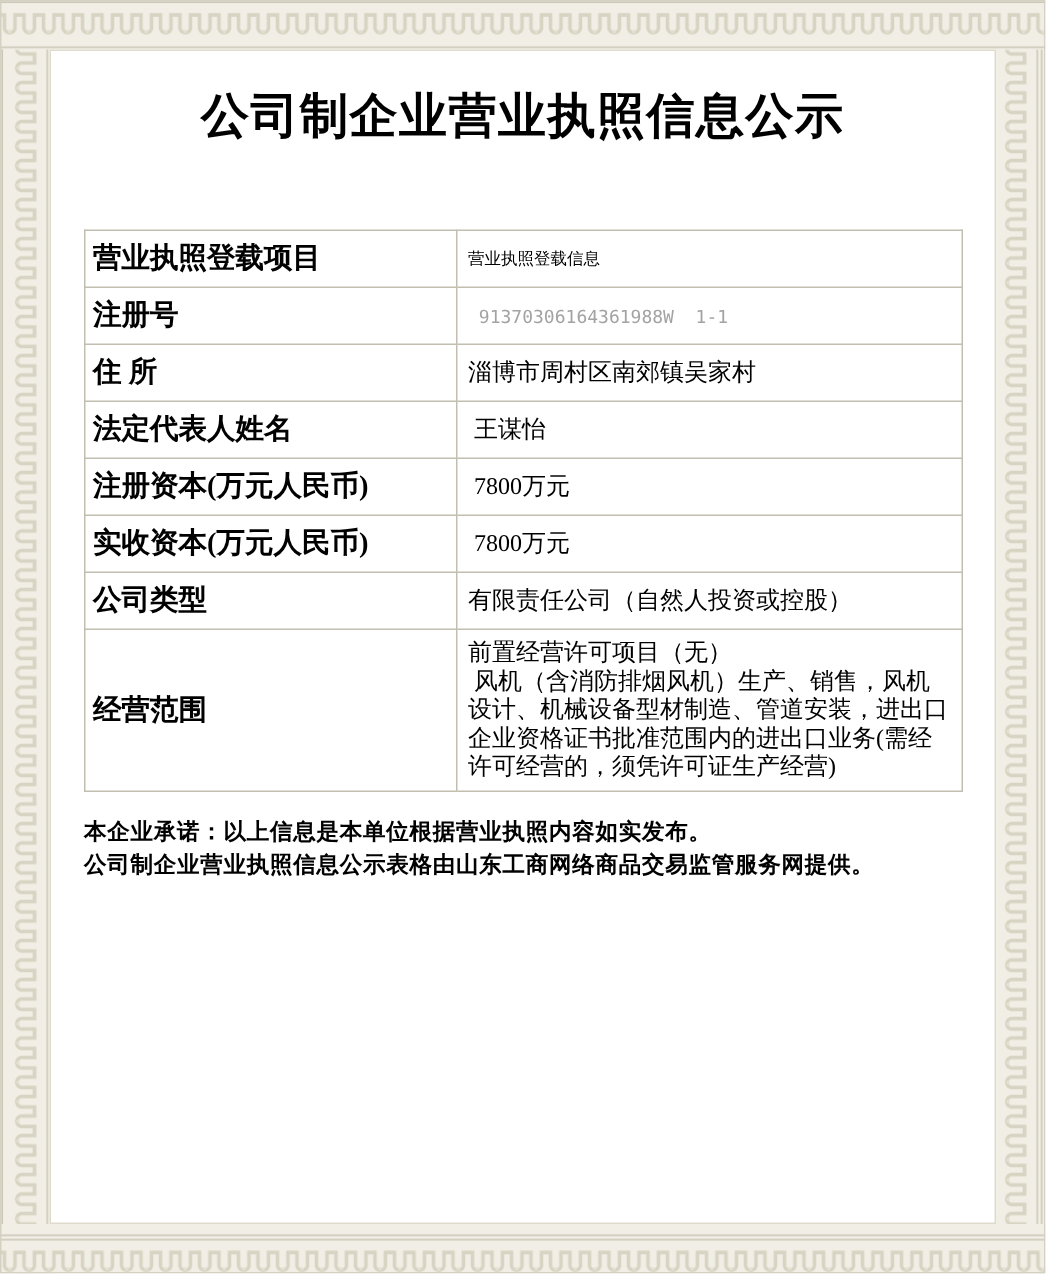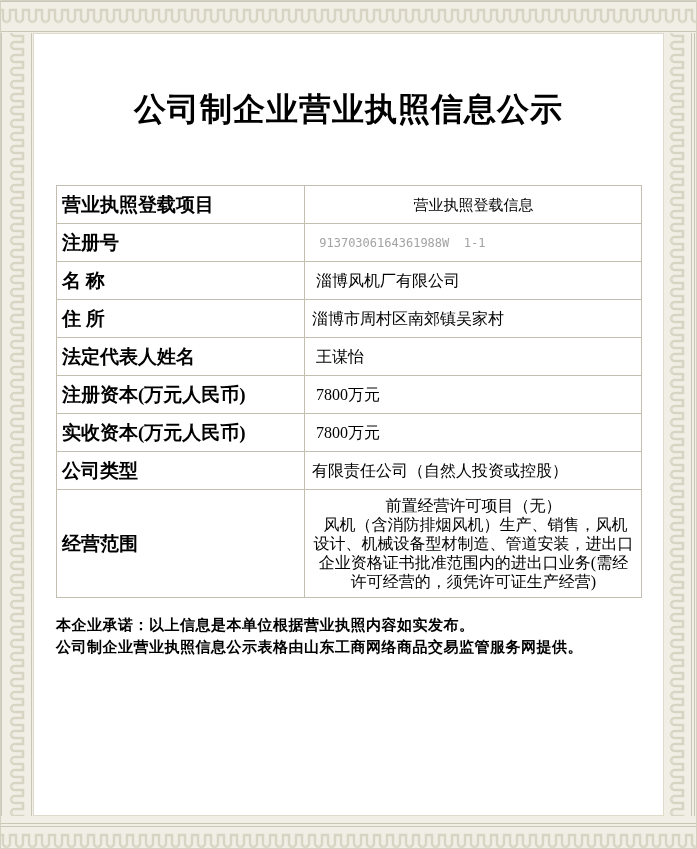--- a/index.html
+++ b/index.html
@@ -24,7 +24,7 @@
     z-index: 2;
   }
   .page-title {
-    margin-top: 55px;
+    margin-top: 23px;
     text-align: center;
     font-size: 32px;
     font-weight: bold;

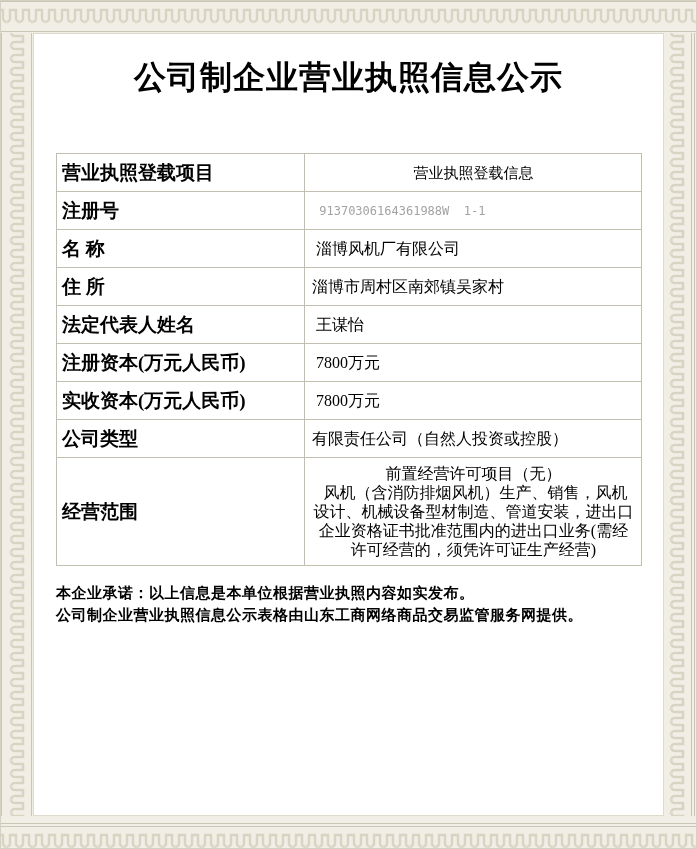--- a/index.html
+++ b/index.html
@@ -59,7 +59,7 @@
     white-space: pre-wrap;
     word-break: break-all;
   }
-  td.cell-value.center { text-align: center; font-size: 15px; }
+  td.cell-value.center { text-align: left; font-size: 11px; }
   td.cell-value.muted {
     color: #a3a3a3;
     font-family: "DejaVu Sans Mono", monospace;

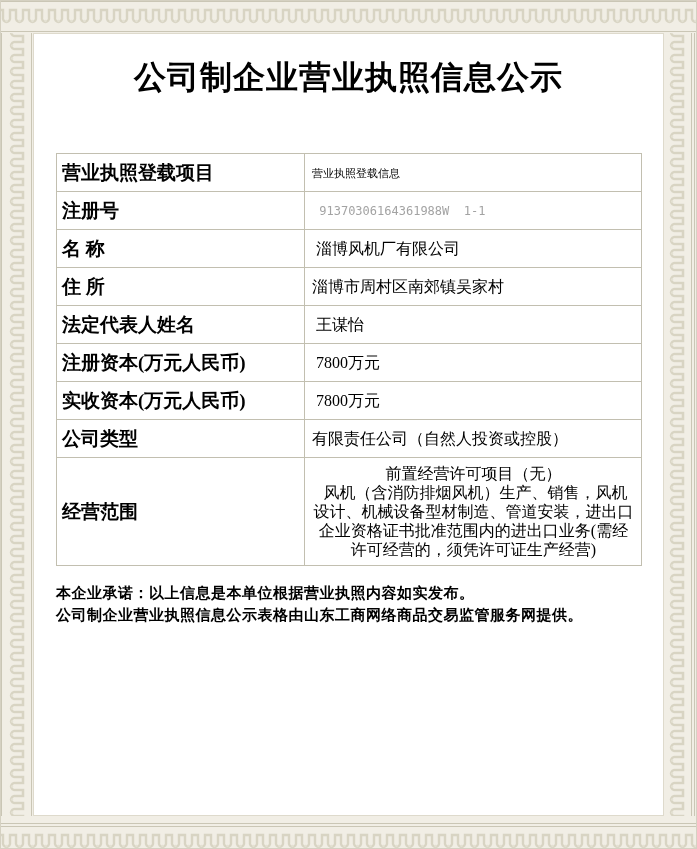--- a/index.html
+++ b/index.html
@@ -119,10 +119,6 @@
         <td class="cell-value muted"> 91370306164361988W  1-1</td>
       </tr>
       <tr>
-        <td class="cell-label">名 称</td>
-        <td class="cell-value"> 淄博风机厂有限公司</td>
-      </tr>
-      <tr>
         <td class="cell-label">住 所</td>
         <td class="cell-value">淄博市周村区南郊镇吴家村</td>
       </tr>

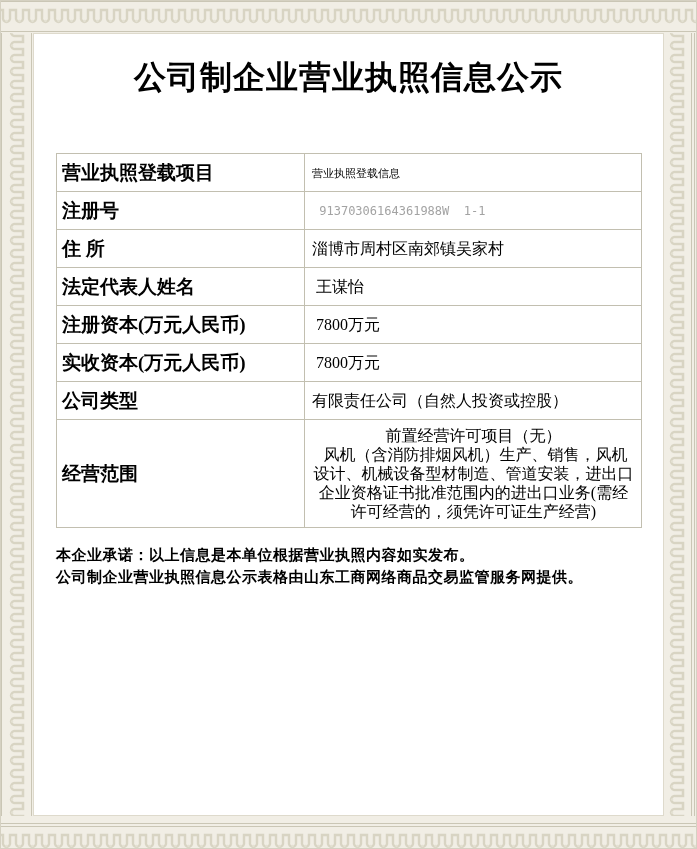--- a/index.html
+++ b/index.html
@@ -66,7 +66,7 @@
     font-size: 12px;
     letter-spacing: 0px;
   }
-  td.cell-value.scope { line-height: 19px; padding-top: 6px; padding-bottom: 6px; text-align: center; }
+  td.cell-value.scope { line-height: 19px; padding-top: 6px; padding-bottom: 6px; }
   .footer-note {
     margin-left: 23px;
     margin-top: 16px;

